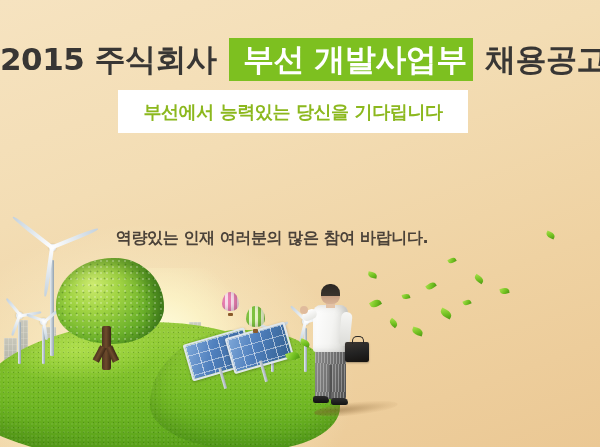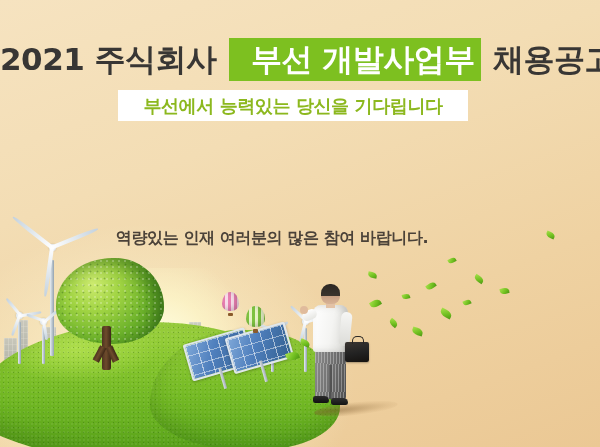--- a/index.html
+++ b/index.html
@@ -371,7 +371,7 @@
   <div class="leaf" style="left:448px;top:258px;width:8px;height:5px;transform:rotate(-28deg);"></div>
 
   <div class="title">
-    <span>2021 주식회사</span>
+    <span>2015 주식회사</span>
     <span class="hl">부선 개발사업부</span>
     <span>채용공고</span>
   </div>

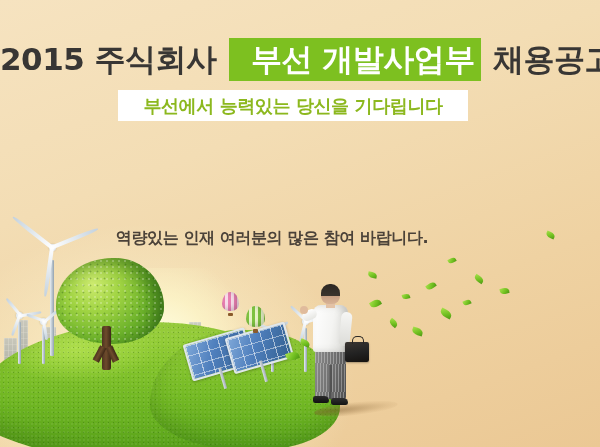--- a/index.html
+++ b/index.html
@@ -230,7 +230,7 @@
   }
   .title .hl{
     background:#7dc020;color:#ffffff;
-    padding:3px 6px 4px 22px;margin:0 2px;
+    padding:3px 6px 4px 14px;margin:0 2px;
   }
   .subtitle-wrap{
     position:absolute;left:118px;top:90px;width:350px;height:31px;

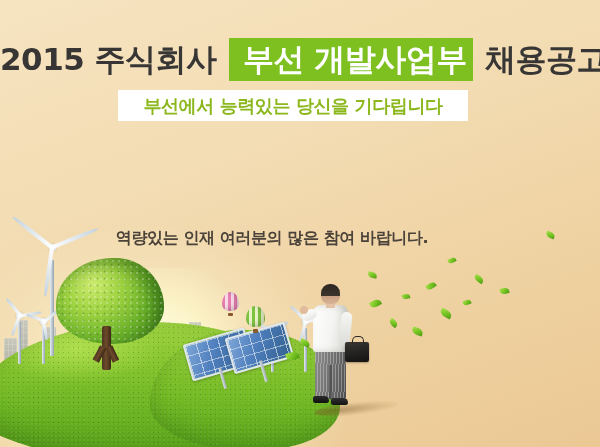--- a/index.html
+++ b/index.html
@@ -233,7 +233,7 @@
     padding:3px 6px 4px 14px;margin:0 2px;
   }
   .subtitle-wrap{
-    position:absolute;left:118px;top:90px;width:350px;height:31px;
+    position:absolute;left:118px;top:90px;width:350px;height:43px;
     background:#ffffff;display:flex;align-items:center;justify-content:center;
   }
   .subtitle{

